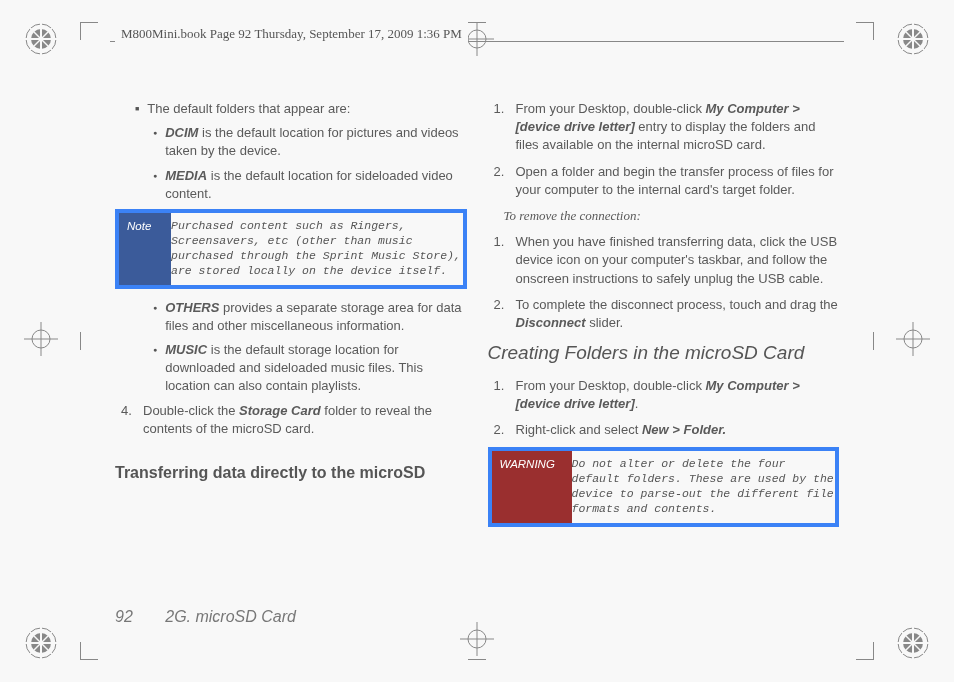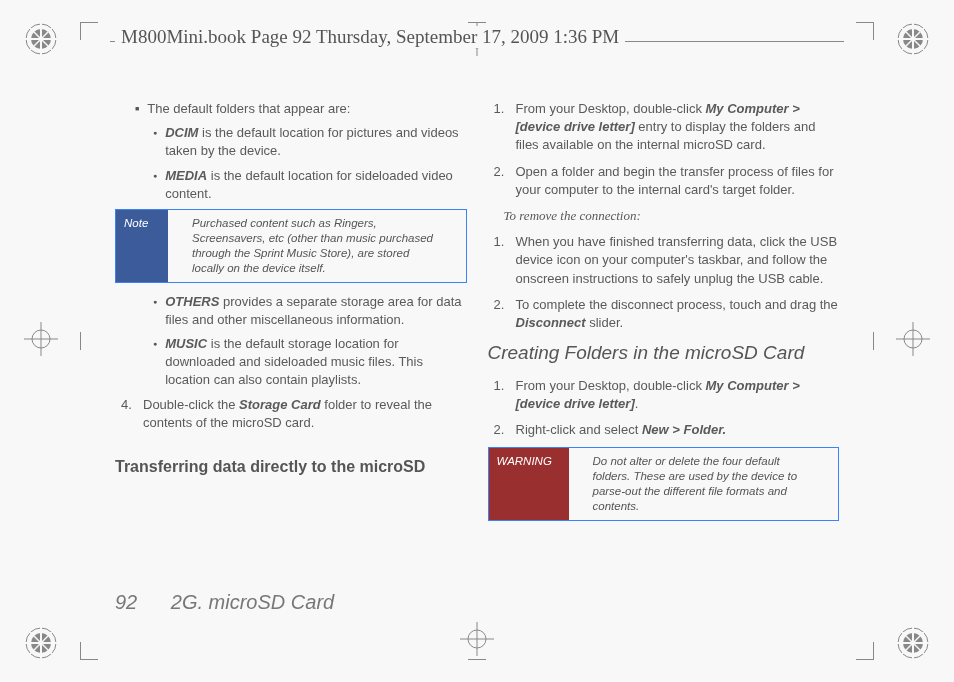--- a/index.html
+++ b/index.html
@@ -49,7 +49,7 @@
     top: 26px; left: 115px;
     background: #f8f8f8;
     padding: 0 6px;
-    font-size: 19px;
+    font-size: 13px;
     color: #555;
     font-family: "Times New Roman", serif;
   }

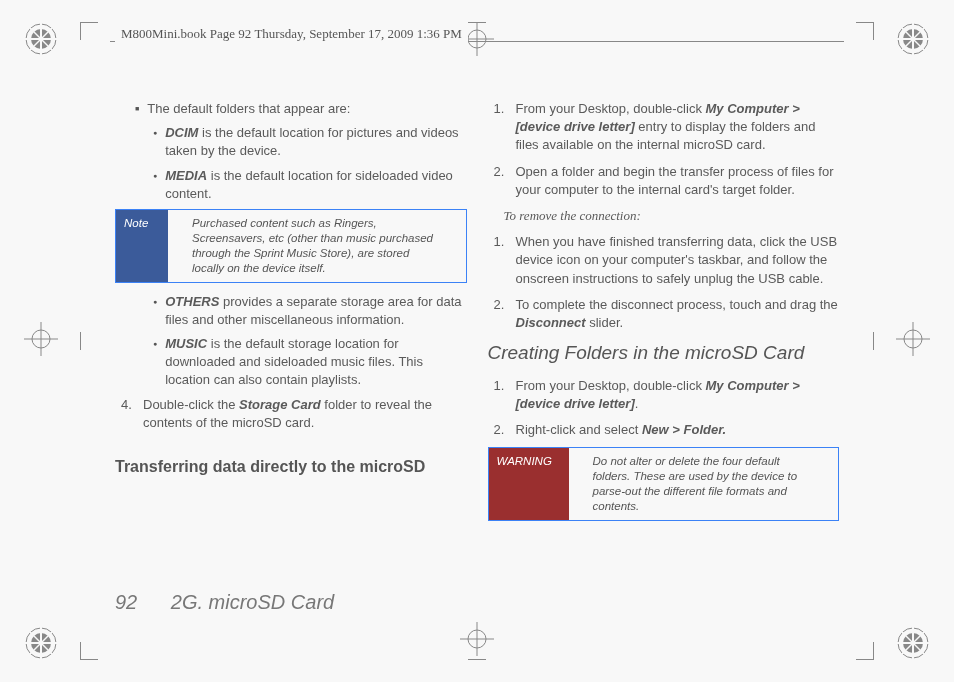--- a/index.html
+++ b/index.html
@@ -77,7 +77,7 @@
   .num-item .num { min-width: 22px; font-weight: normal; }
   .note-box {
     display: flex;
-    border: 1px solid #3b82f6;
+    border: 4px solid #3b82f6;
     margin: 6px 0 10px 0;
     font-size: 11.5px;
     font-style: italic;

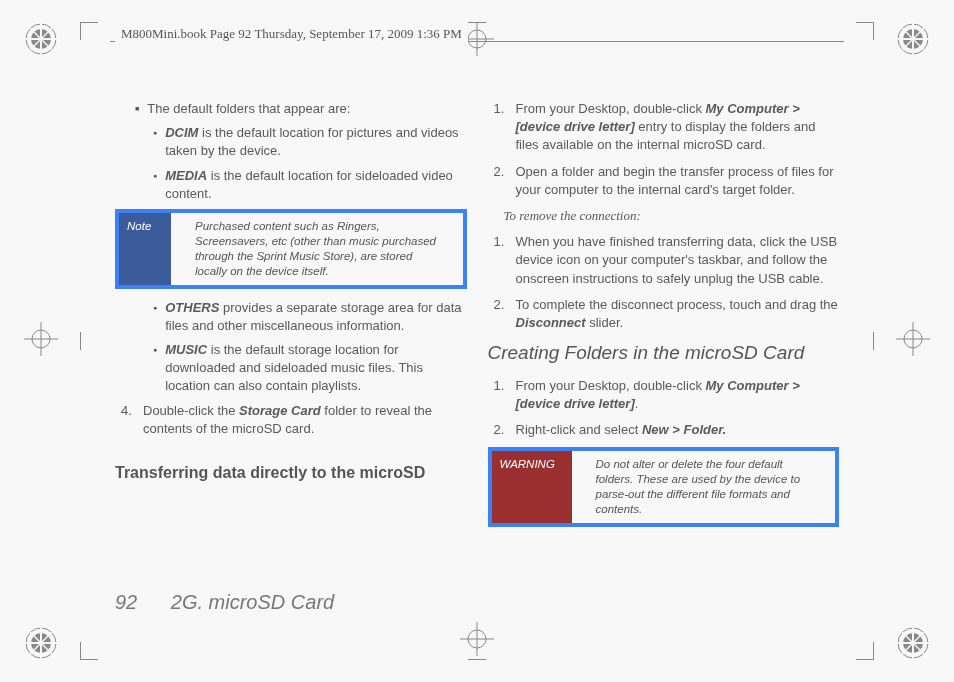--- a/index.html
+++ b/index.html
@@ -95,7 +95,7 @@
     min-width: 80px;
     display: flex; align-items: flex-start;
   }
-  .note-body { padding: 6px 24px; color: #555; }
+  .note-body { padding: 6px 0; color: #555; font-family: Liberation Mono, monospace; }
   .h-sub {
     font-size: 16px; color: #555;
     margin: 24px 0 10px 0;

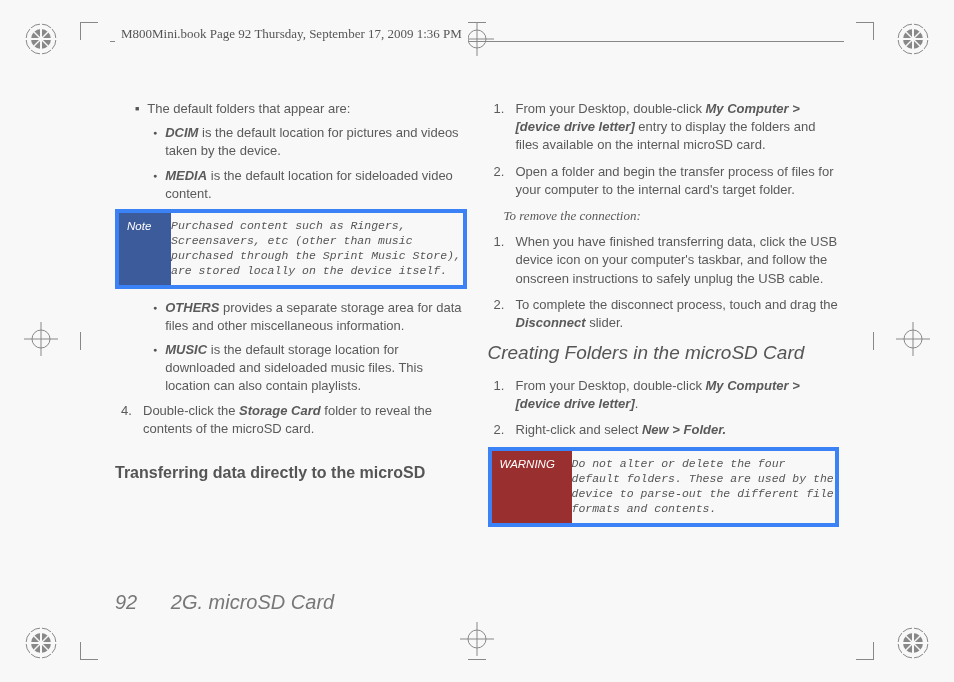--- a/index.html
+++ b/index.html
@@ -110,8 +110,8 @@
   .bi { font-weight: bold; font-style: italic; }
   .footer {
     position: absolute;
-    bottom: 68px; left: 115px;
-    font-style: italic; font-size: 20px; color: #777;
+    bottom: 56px; left: 115px;
+    font-style: italic; font-size: 16px; color: #777;
   }
   .footer .pn { margin-right: 28px; }
 </style>

